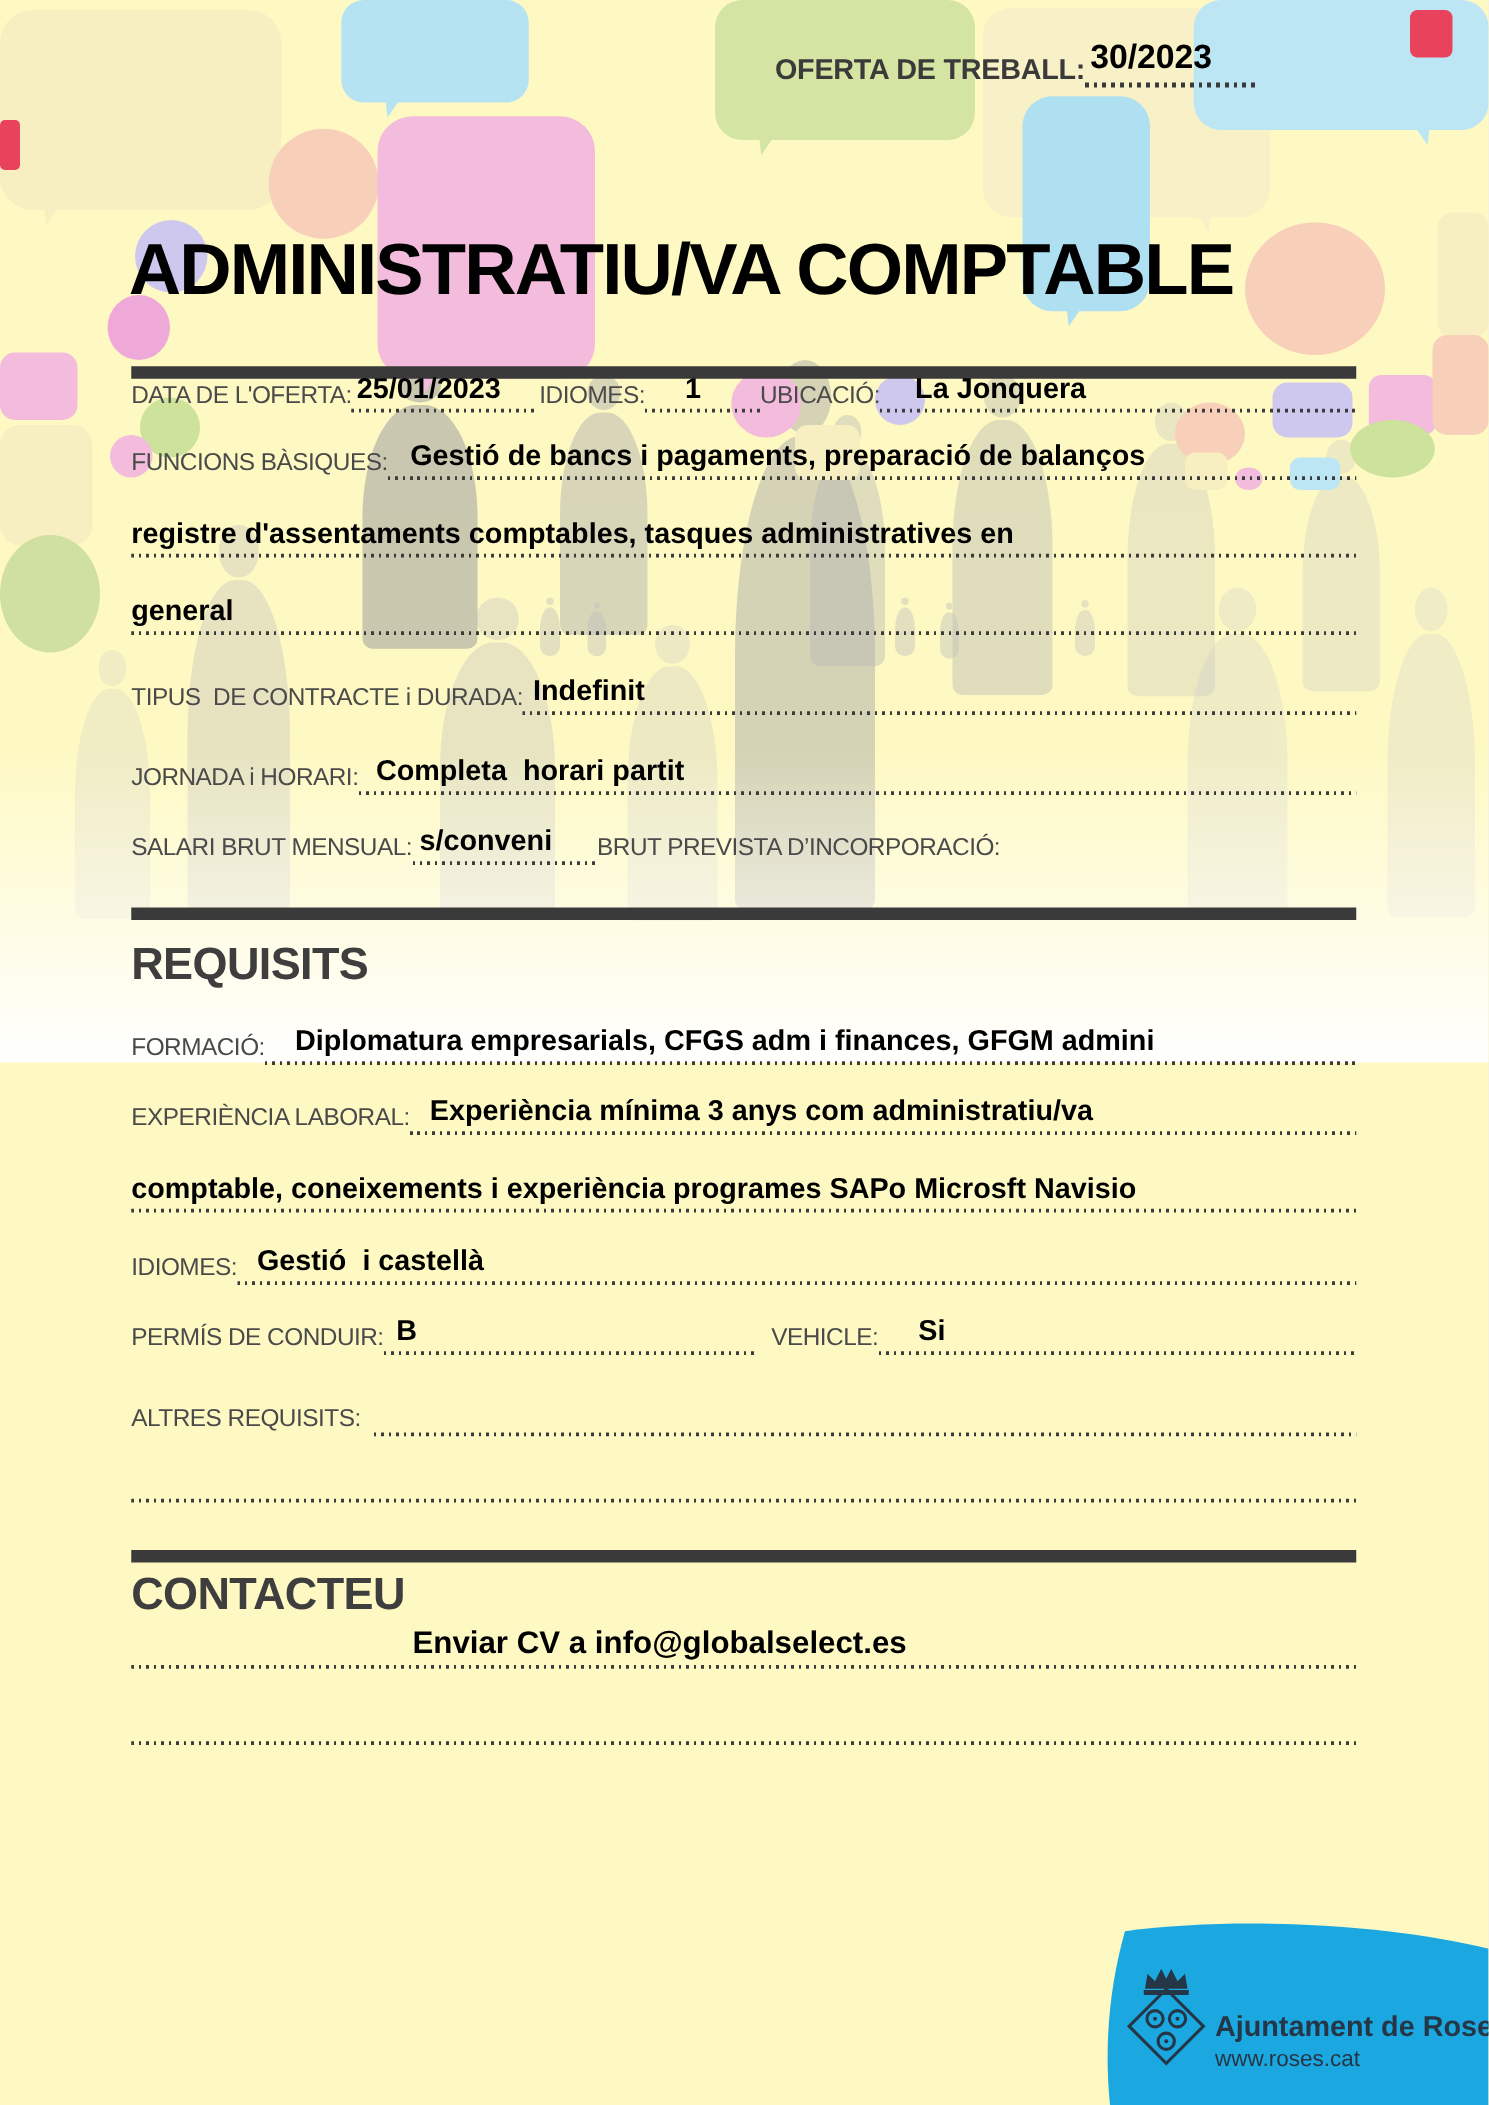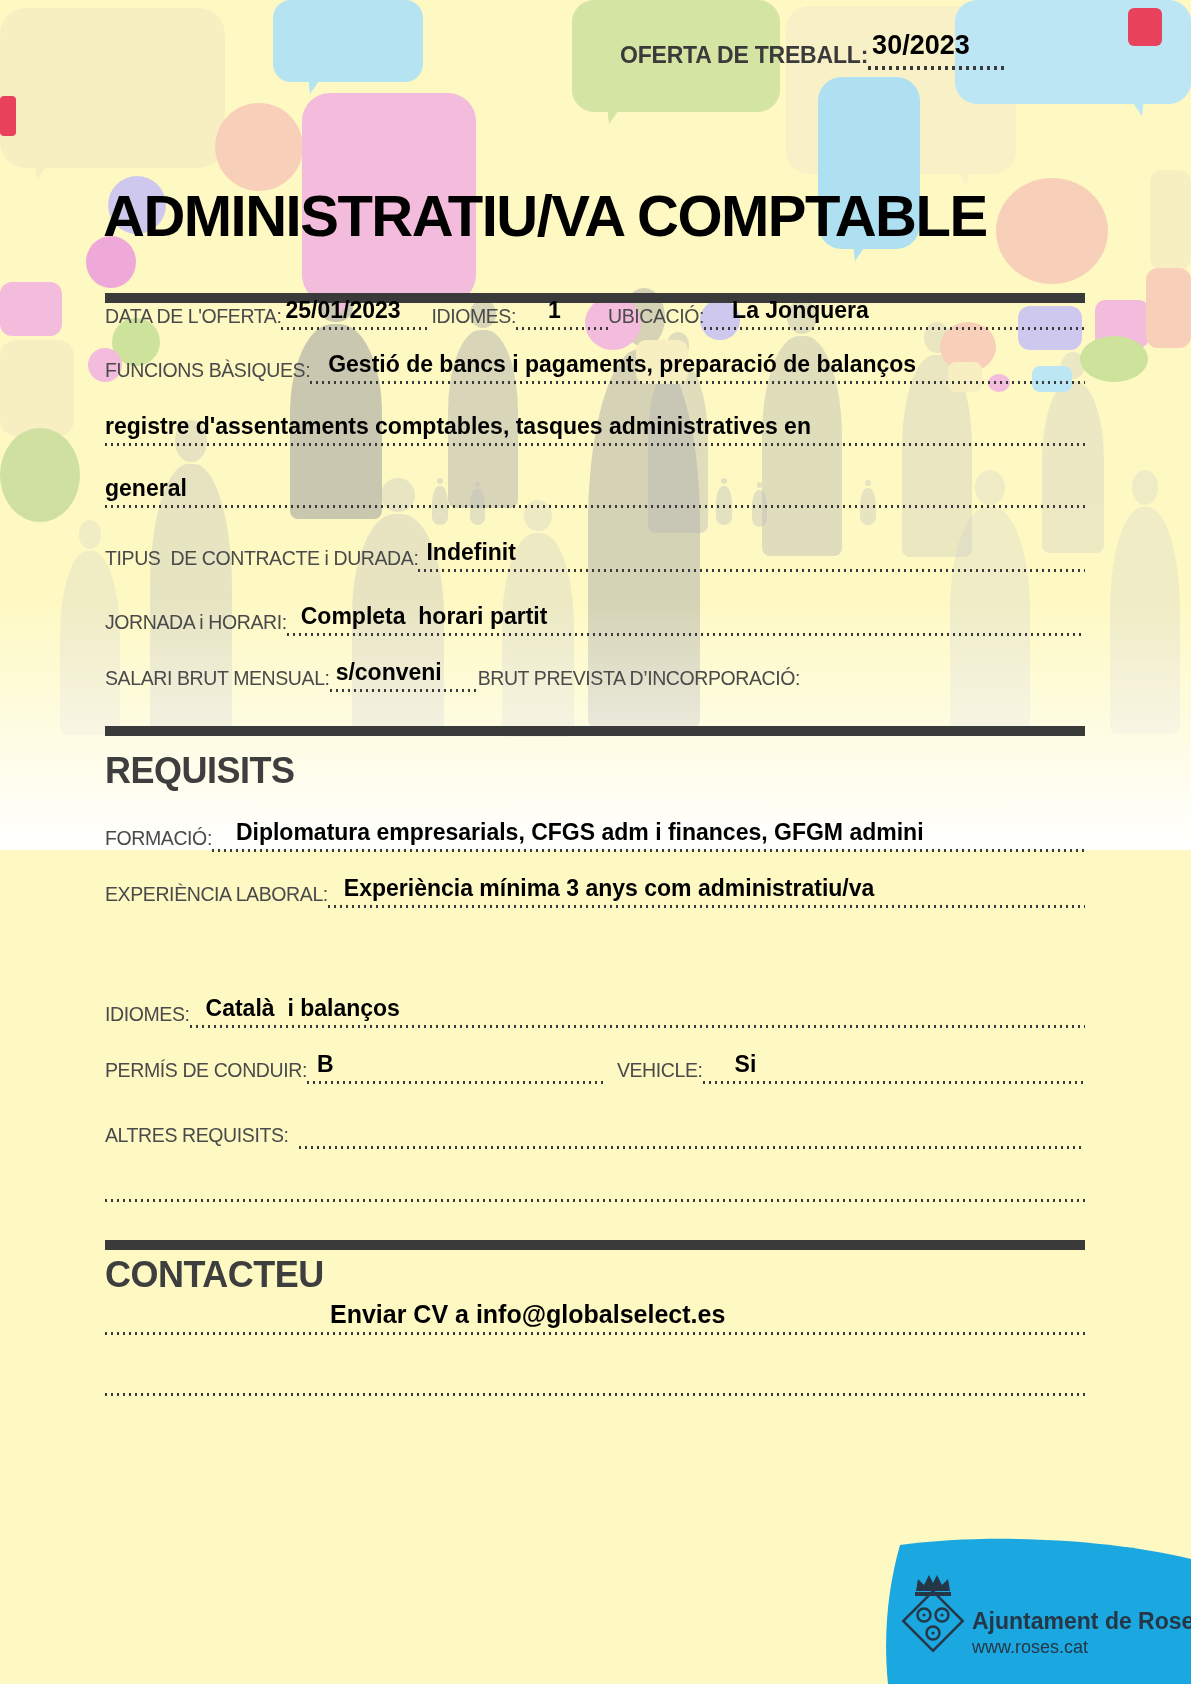--- a/index.html
+++ b/index.html
@@ -227,6 +227,11 @@
       <span class="value" style="left:16px">Experiència mínima 3 anys com administratiu/va</span>
     </span>
   </div>
+  <div class="row" style="top:938px;height:36px">
+    <span class="dots flx">
+      <span class="value" style="left:0">comptable, coneixements i experiència programes SAPo Microsft Navisio</span>
+    </span>
+  </div>
 
   <div class="row" style="top:996px;height:36px">
     <span class="lab">IDIOMES:</span>

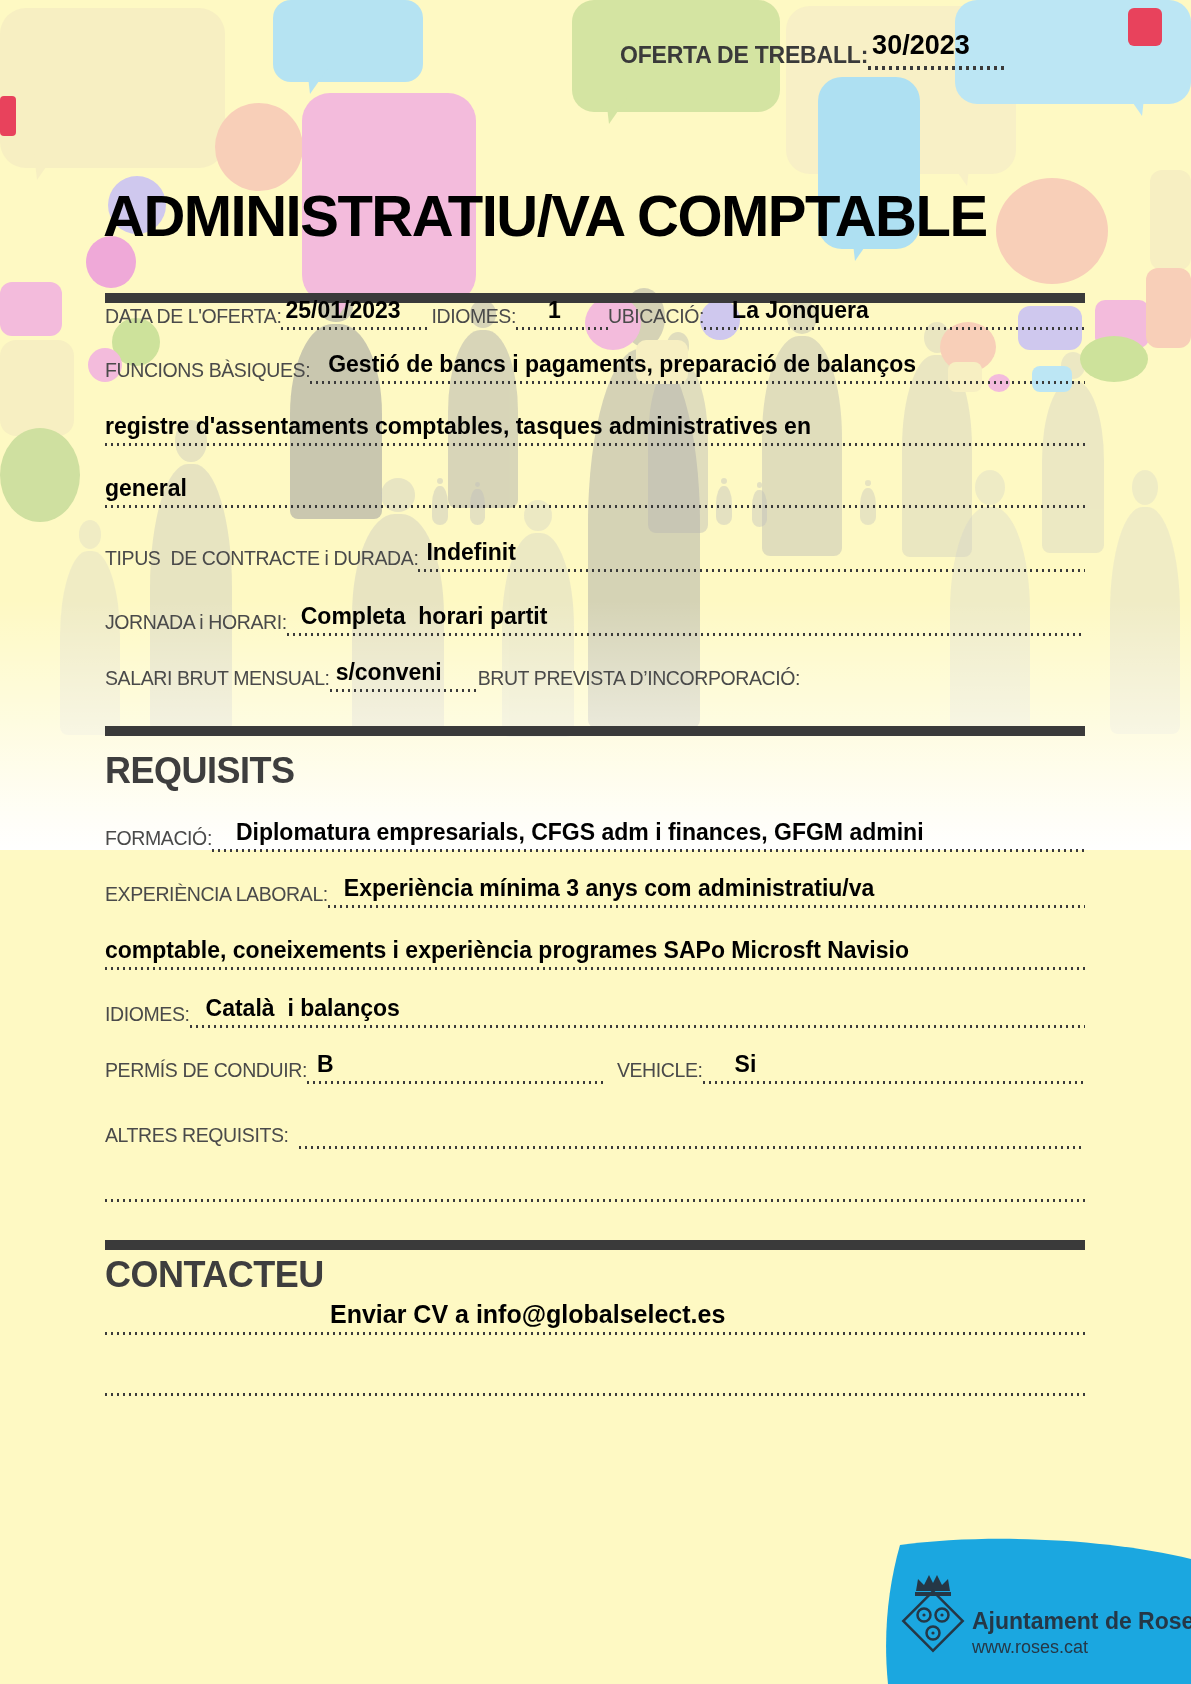--- a/index.html
+++ b/index.html
@@ -236,7 +236,7 @@
   <div class="row" style="top:996px;height:36px">
     <span class="lab">IDIOMES:</span>
     <span class="dots flx">
-      <span class="value" style="left:16px">Català  i balanços</span>
+      <span class="value" style="left:16px">Gestió  i castellà</span>
     </span>
   </div>
 

